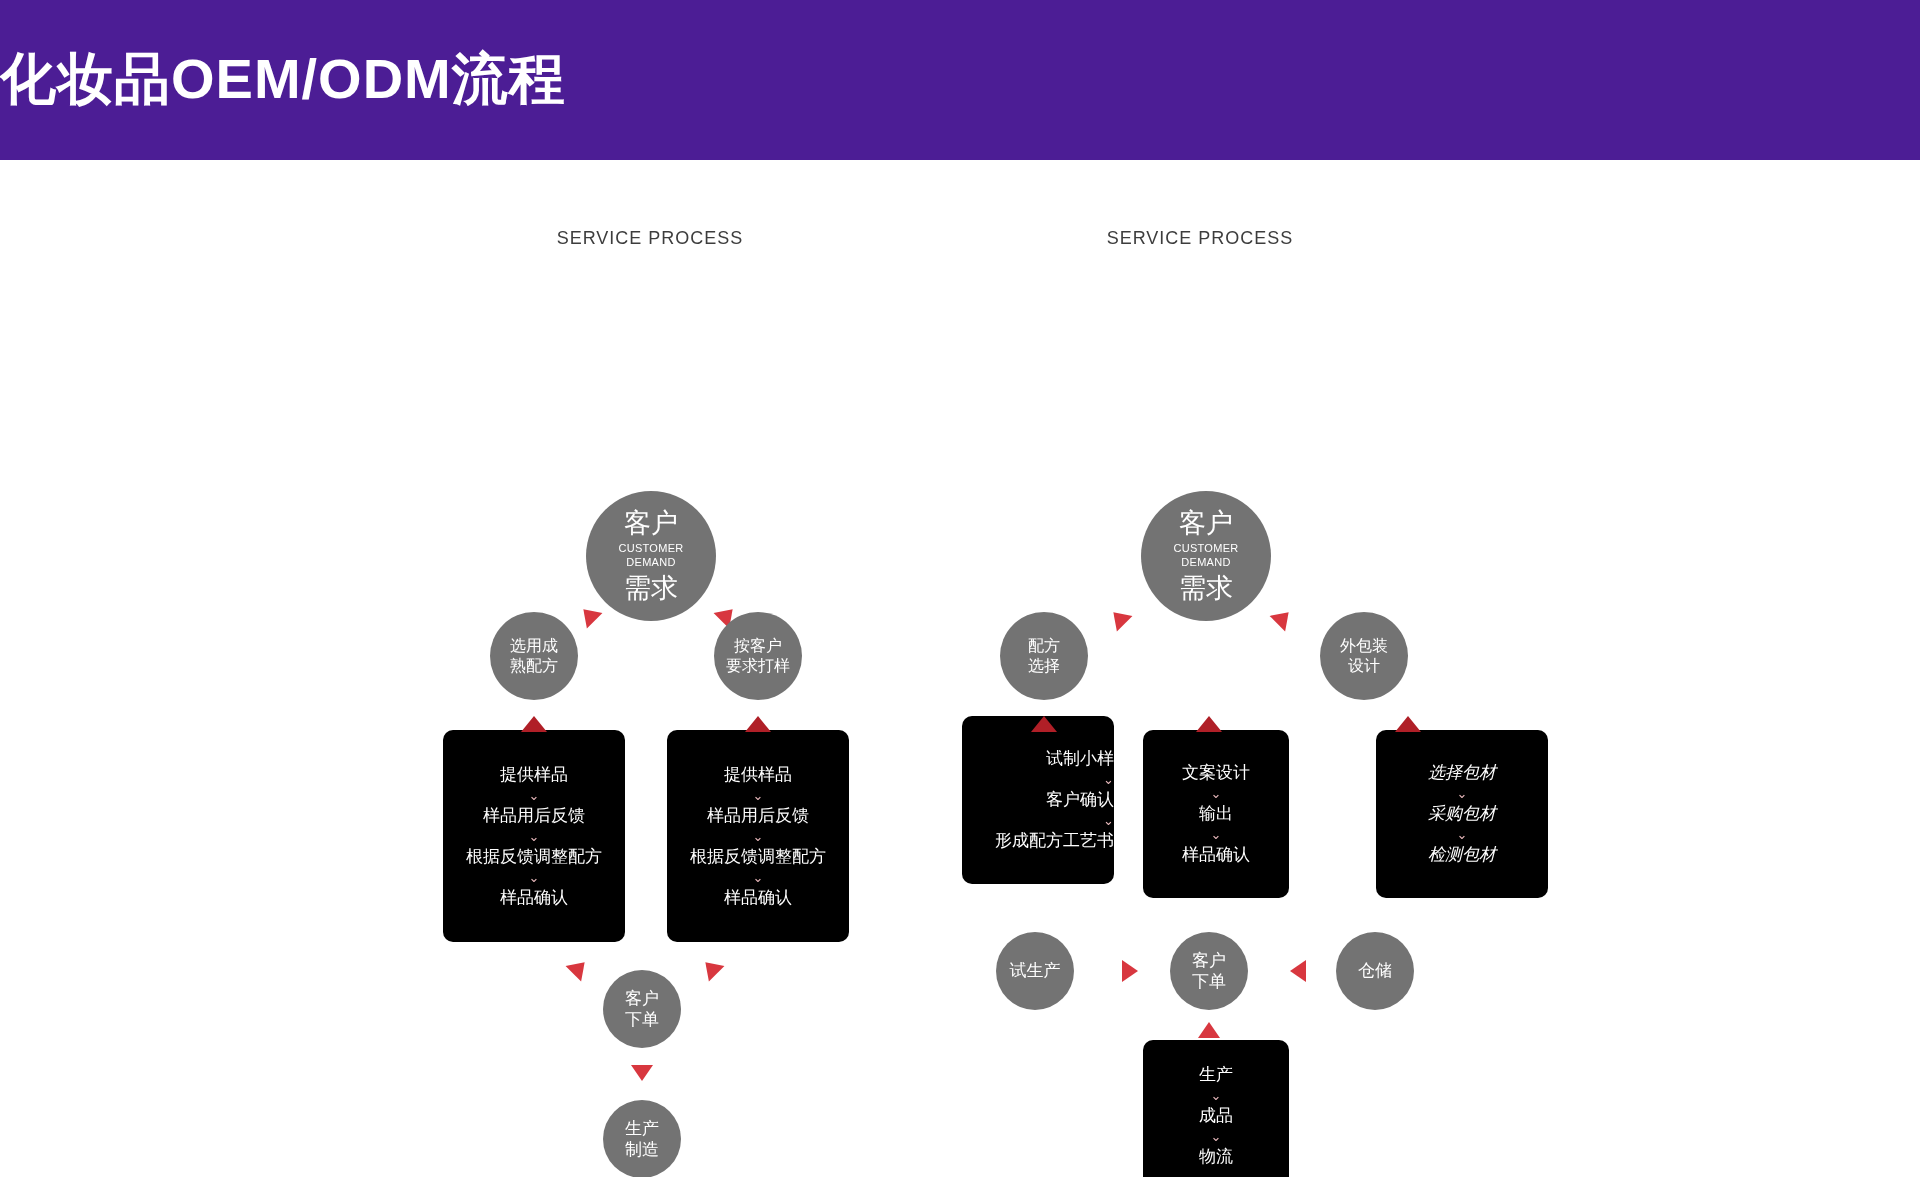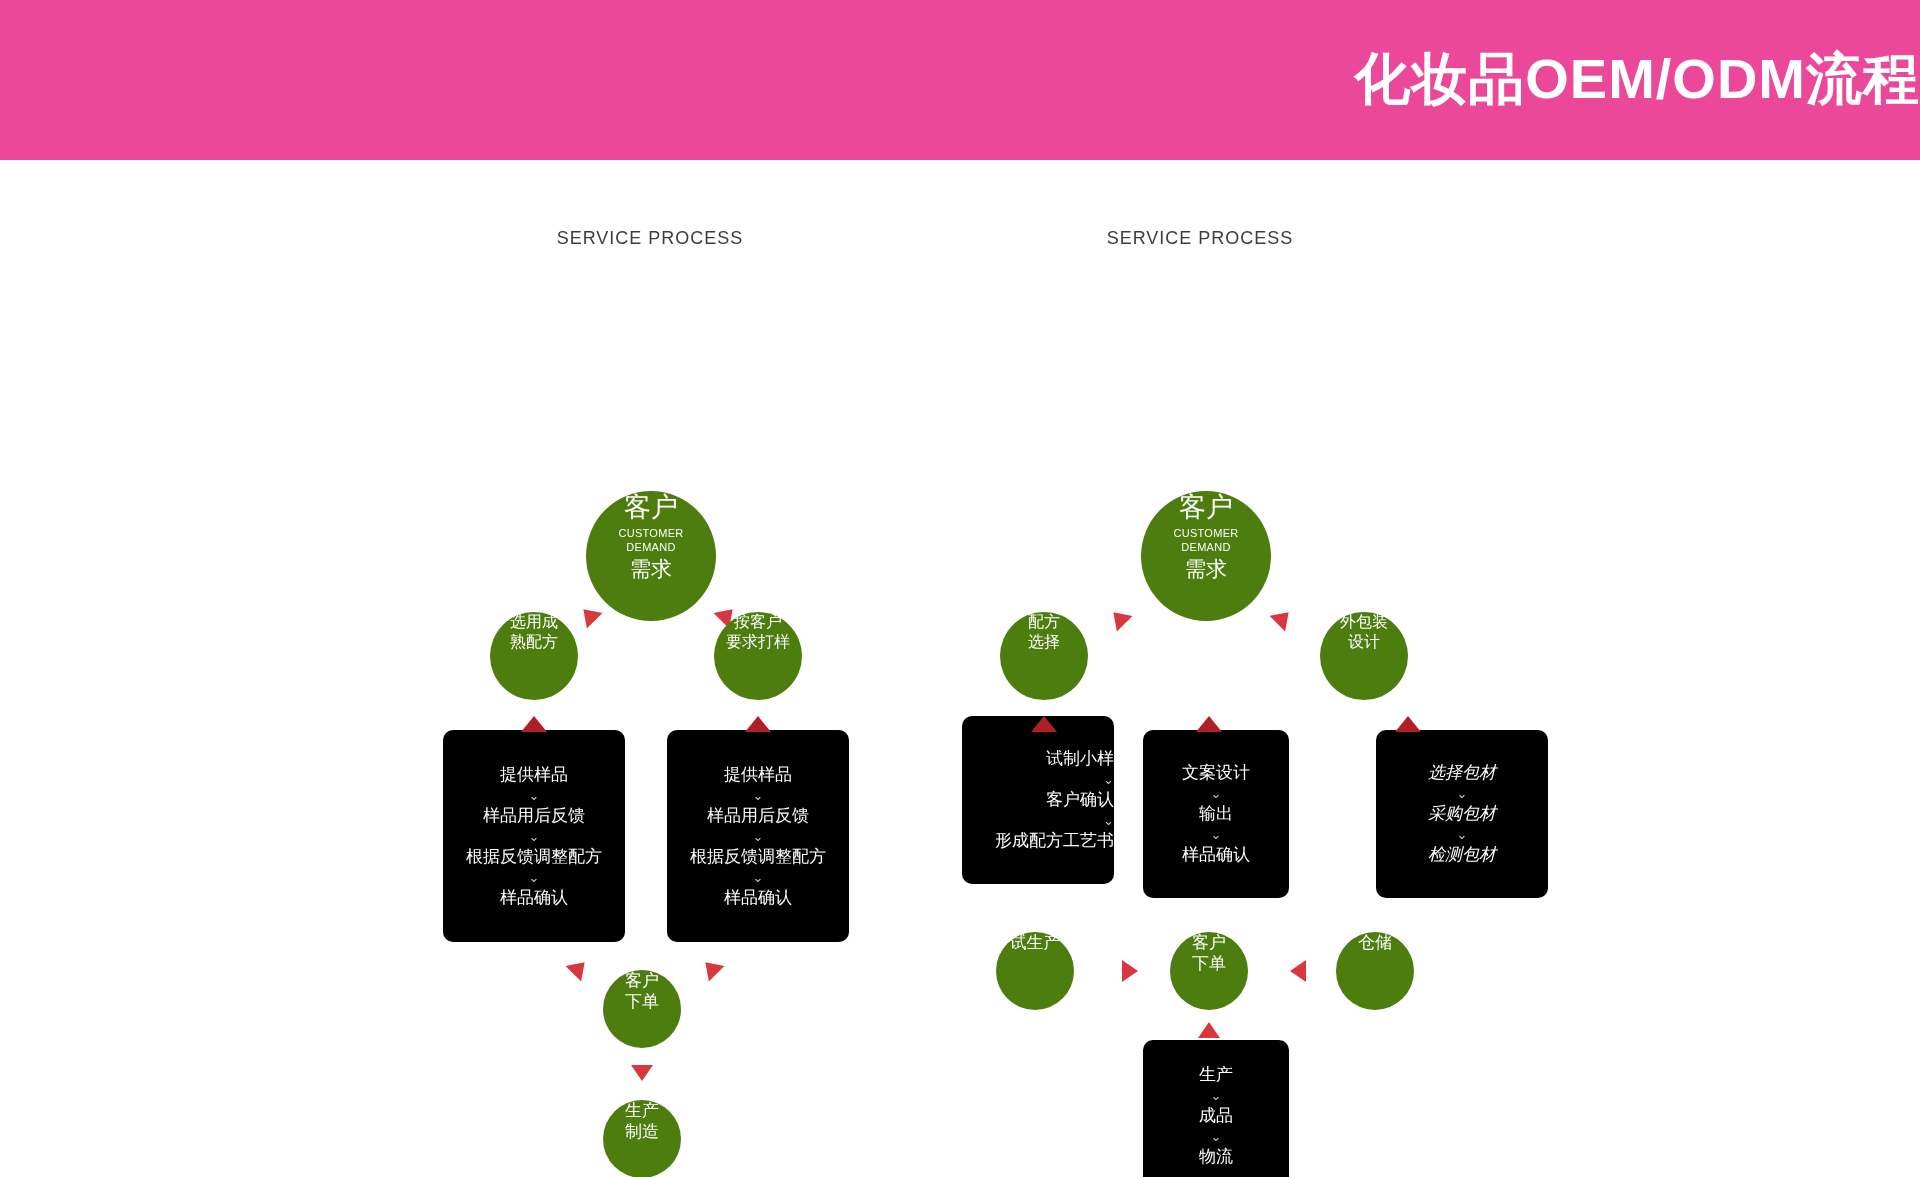--- a/index.html
+++ b/index.html
@@ -17,10 +17,10 @@
   .banner {
     width: 1920px;
     height: 160px;
-    background: #ec4899;
+    background: #4c1d95;
     display: flex;
     align-items: center;
-    justify-content: flex-end;
+    justify-content: flex-start;
   }
   .banner-title {
     color: #ffffff;

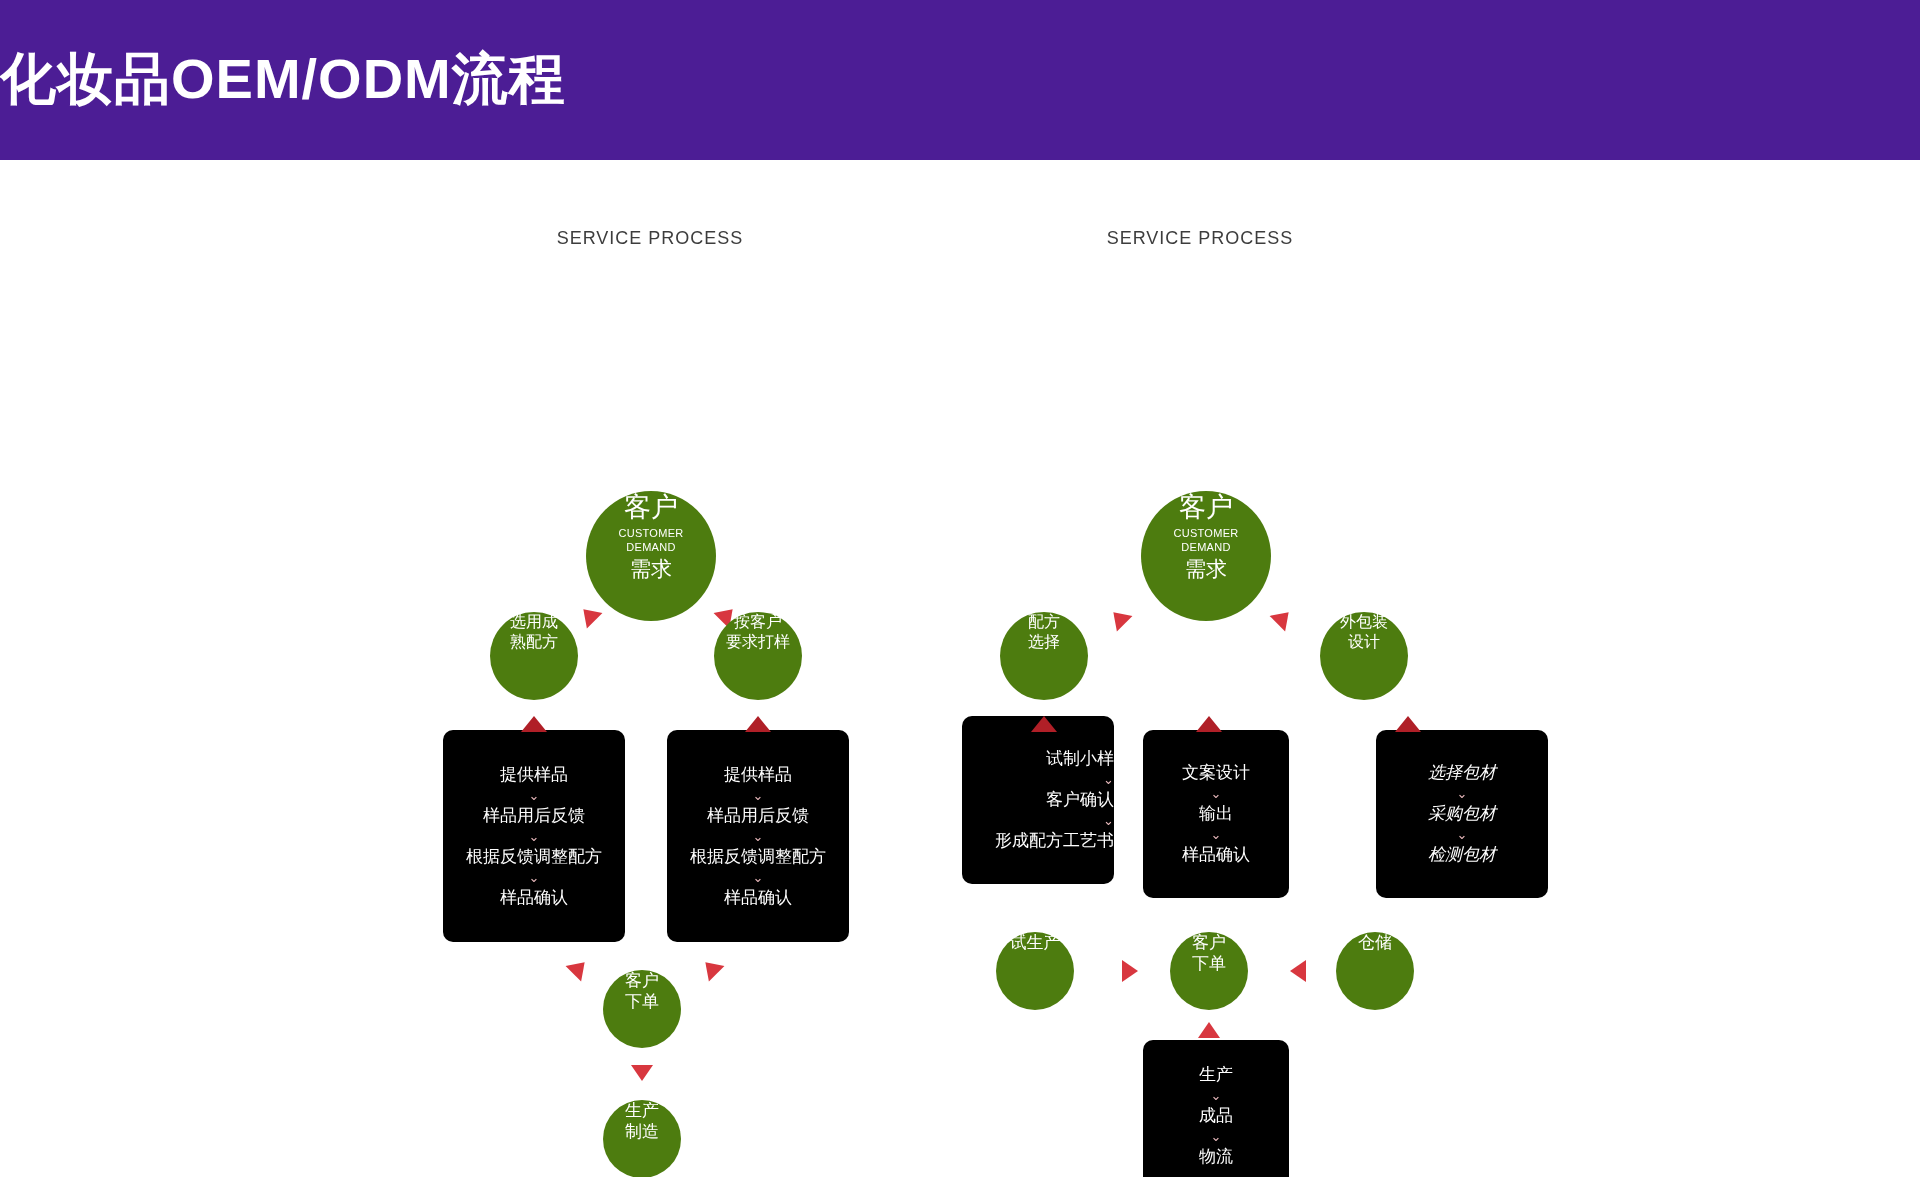--- a/index.html
+++ b/index.html
@@ -54,11 +54,12 @@
   .circle {
     position: absolute;
     border-radius: 50%;
-    background: #4d7c0f;
+    background: #737373;
     color: #ffffff;
     display: flex;
     flex-direction: column;
     align-items: center;
+    justify-content: center;
     text-align: center;
     line-height: 1.25;
   }

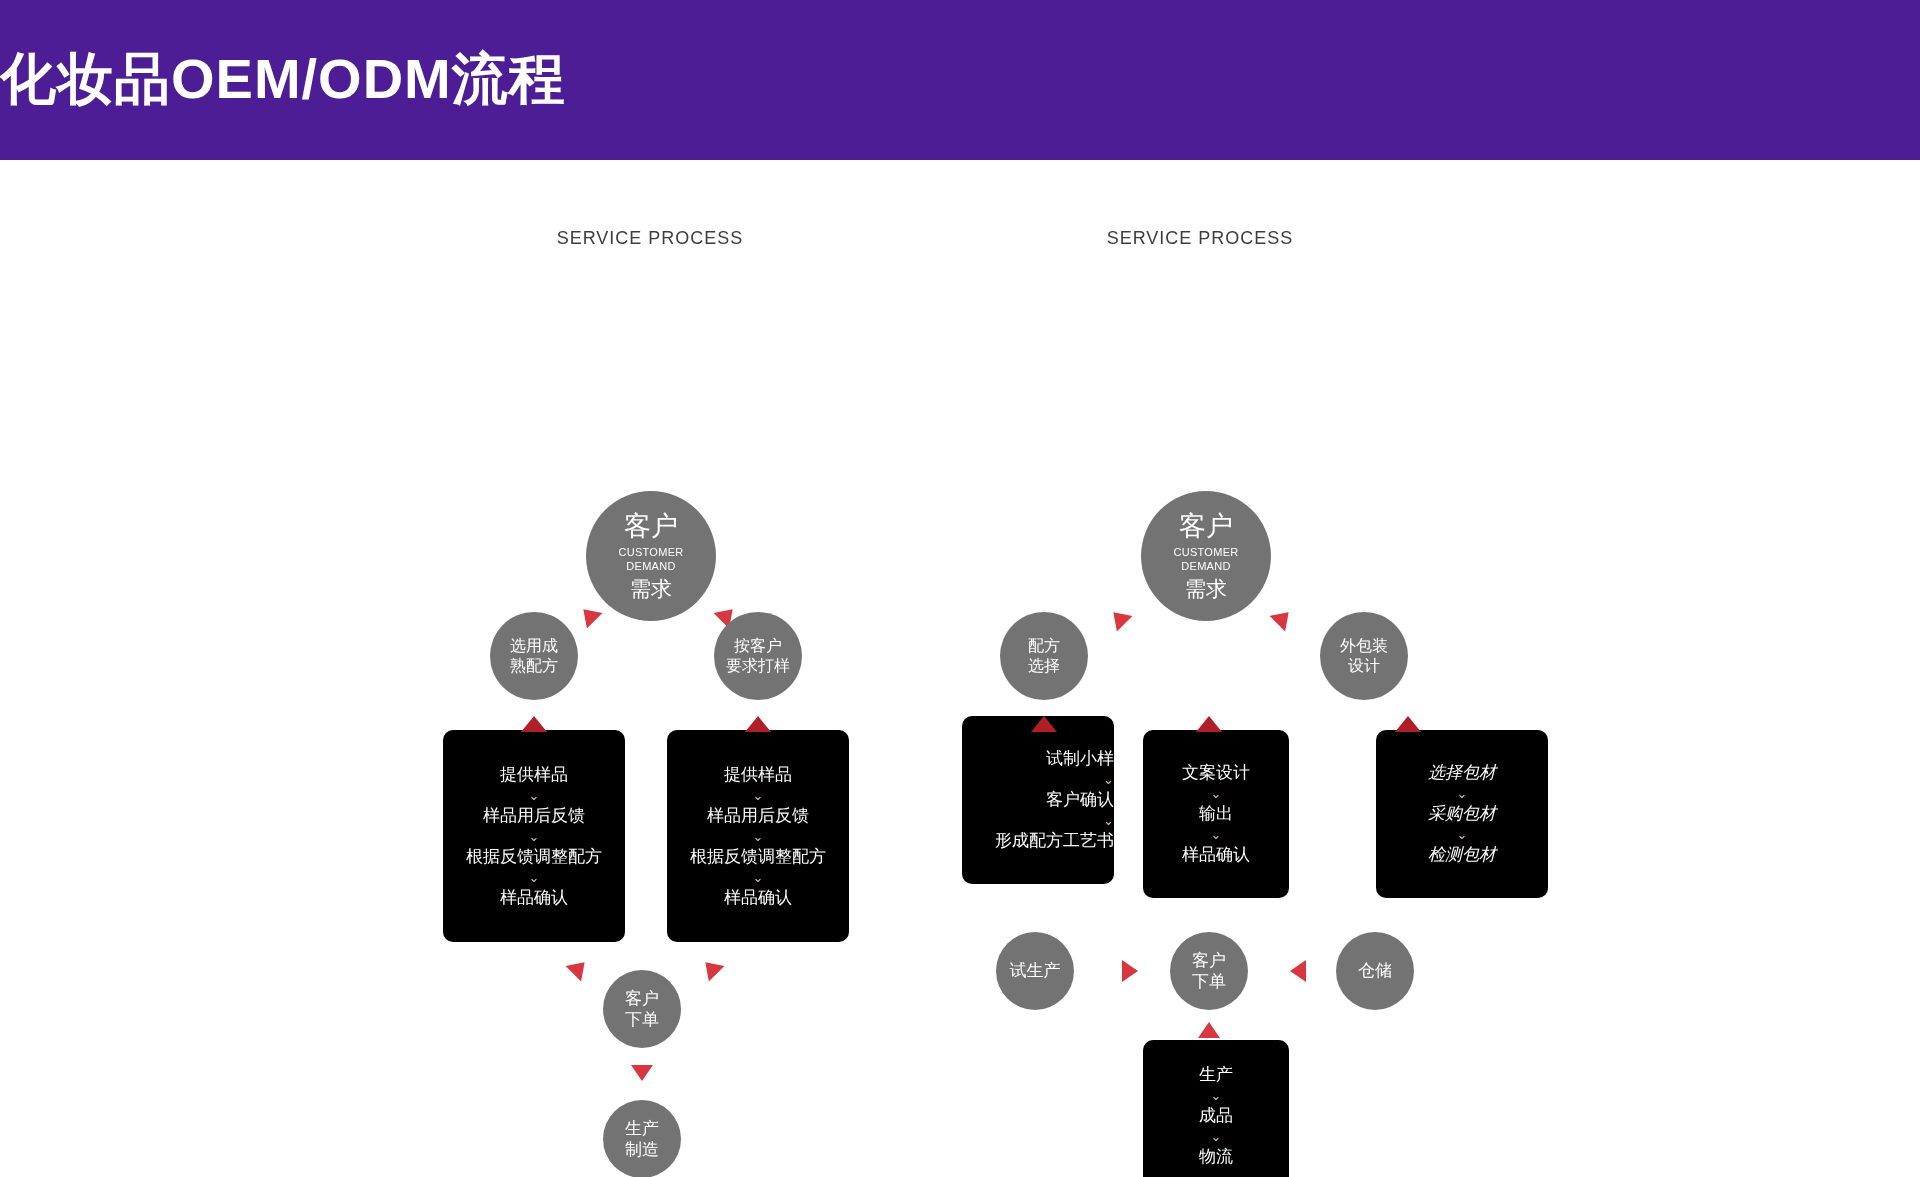--- a/index.html
+++ b/index.html
@@ -69,7 +69,7 @@
   }
   .circle.big .l1 { font-size: 27px; }
   .circle.big .l2 { font-size: 11px; letter-spacing: 0.3px; margin: 2px 16px; }
-  .circle.big .l3 { font-size: 21px; }
+  .circle.big .l3 { font-size: 27px; }
   .circle.mid {
     width: 88px;
     height: 88px;

